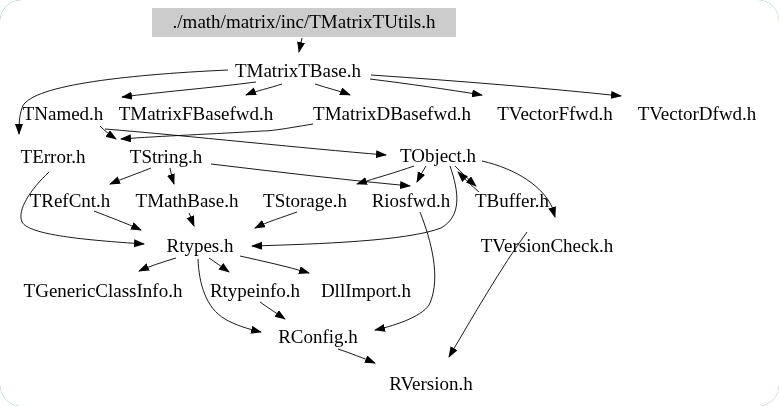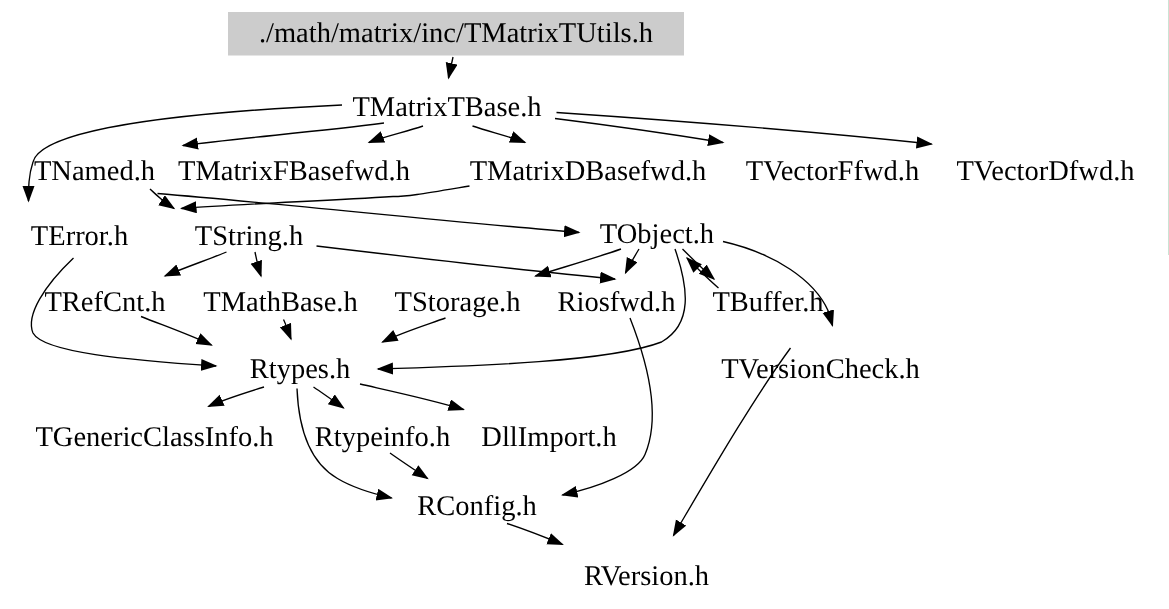--- a/index.html
+++ b/index.html
@@ -3,7 +3,7 @@
 <meta charset="utf-8">
 <style>
   html,body{margin:0;padding:0;background:#ffffff;}
-  .stage{width:779px;height:406px;position:relative;background:#15803d;overflow:hidden;}
+  .stage{width:779px;height:406px;position:relative;background:#15803d;overflow:hidden;border-radius:21px;}
   svg{display:block;}
   text.node{font-family:"Liberation Serif","DejaVu Serif",serif;font-size:19px;fill:#000;}
   text.node.boxed{font-size:19px;}

